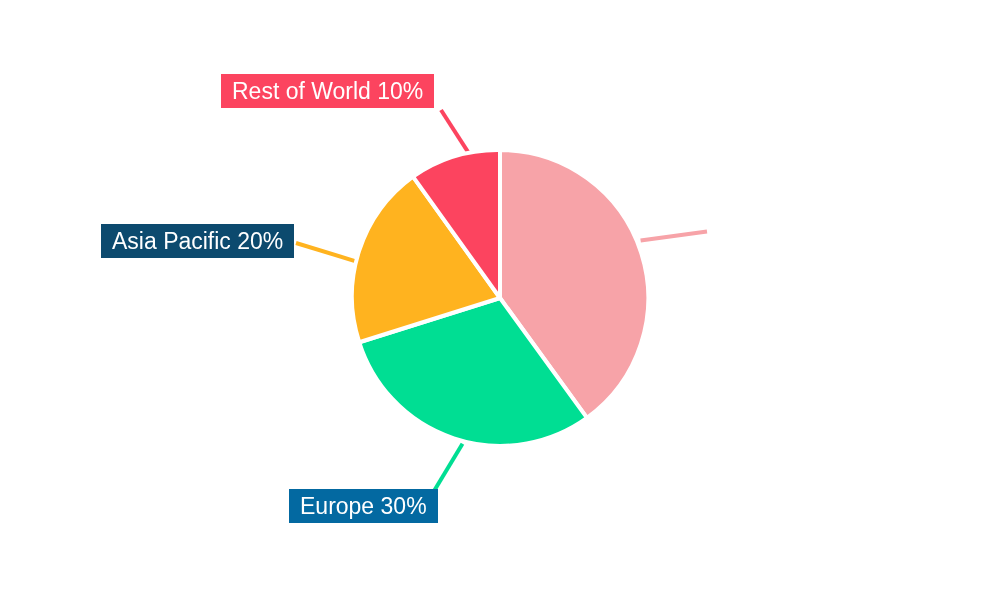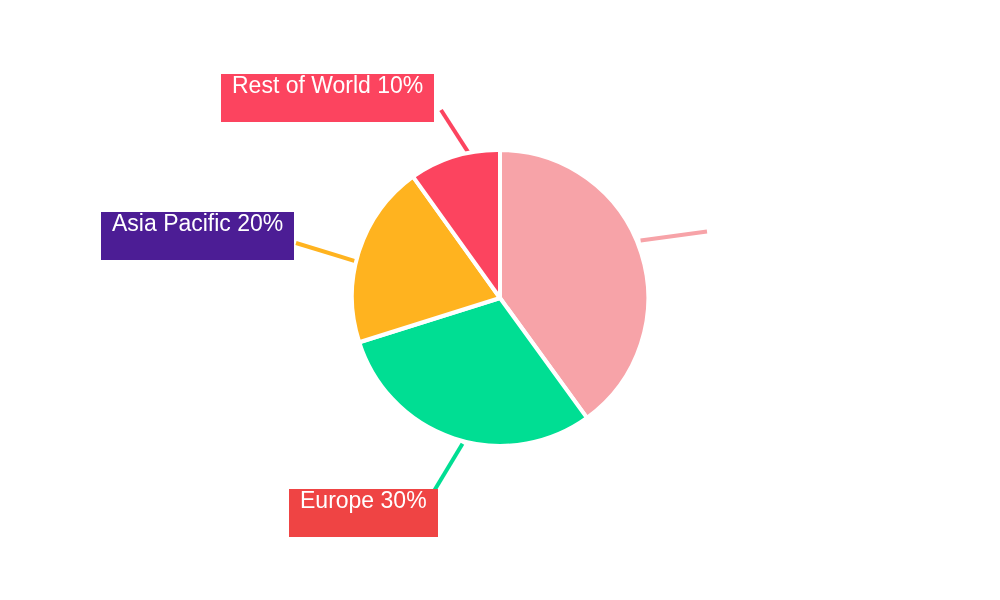--- a/index.html
+++ b/index.html
@@ -36,8 +36,9 @@
     position: absolute;
     box-sizing: border-box;
     display: flex;
+    align-items: center;
     justify-content: flex-start;
-    height: 48px;
+    height: 34px;
     padding: 0 11px;
     color: #ffffff;
     font-size: 23px;

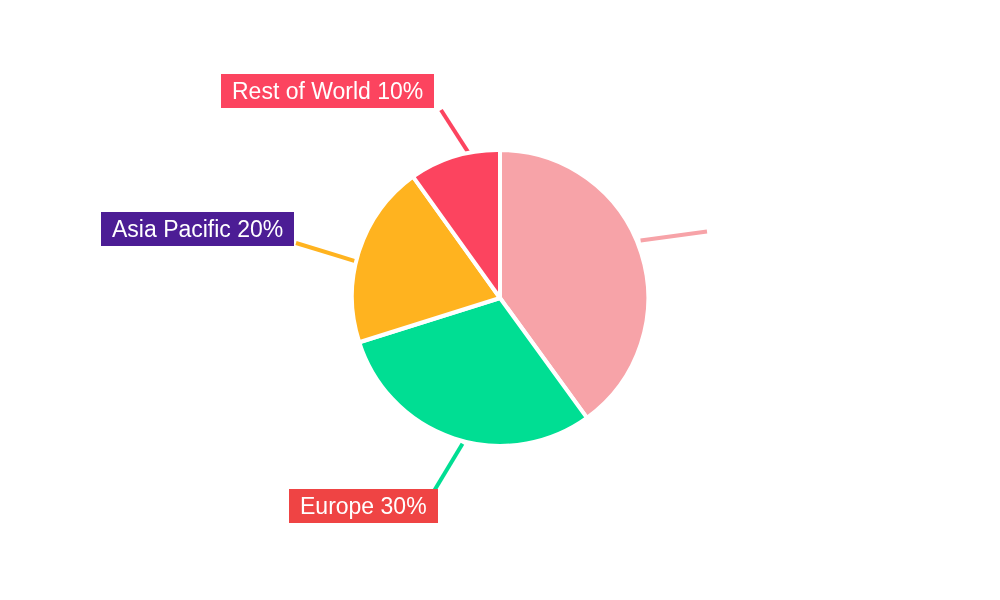--- a/index.html
+++ b/index.html
@@ -78,7 +78,7 @@
     <span>Europe 30%</span>
   </div>
 
-  <div class="pie-label" style="left:101px; top:212px; background:#4c1d95;">
+  <div class="pie-label" style="left:101px; top:224px; background:#0c4a6e;">
     <span>Asia Pacific 20%</span>
   </div>
 

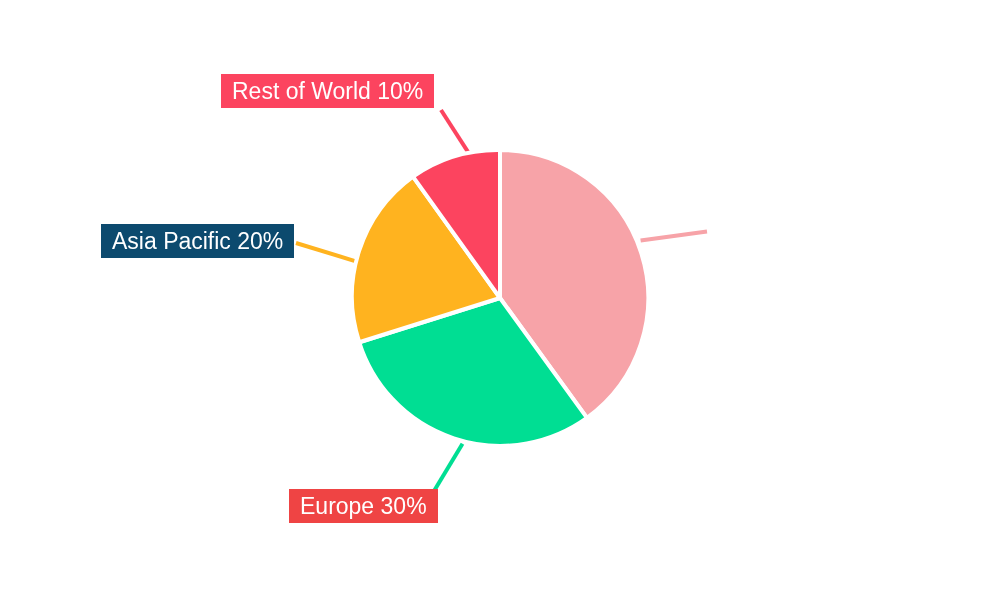--- a/index.html
+++ b/index.html
@@ -74,7 +74,7 @@
   </svg>
 
 
-  <div class="pie-label" style="left:289px; top:489px; background:#ef4444;">
+  <div class="pie-label" style="left:289px; top:489px; background:#0369a1;">
     <span>Europe 30%</span>
   </div>
 

